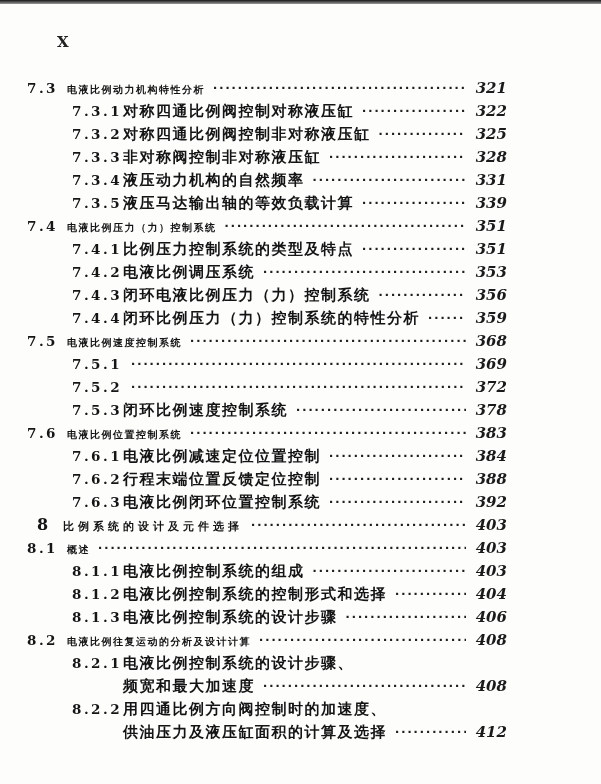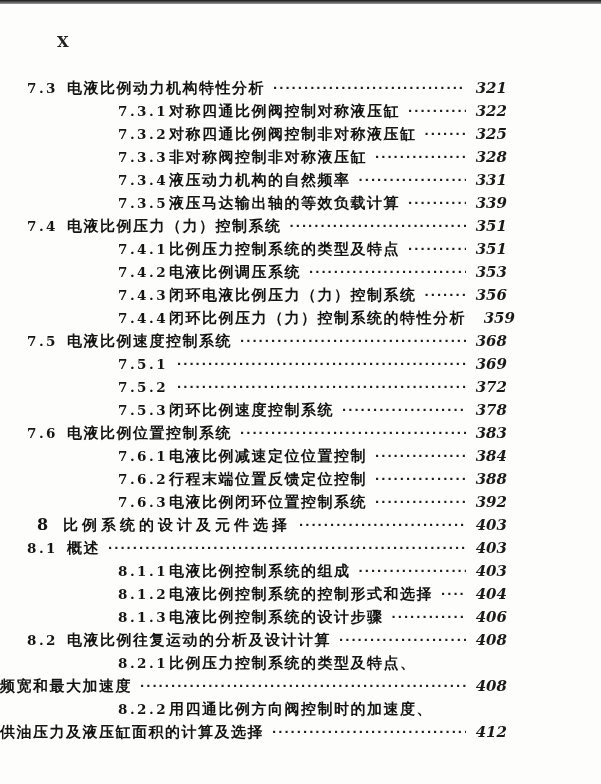--- a/index.html
+++ b/index.html
@@ -49,7 +49,7 @@
   .row.chapter .title{font-size:15px;letter-spacing:4px;}
   .row.section{padding-left:27px;}
   .row.section .num{width:40px;}
-  .row.section .title{font-size:15px;}
+  .row.section .title{font-size:10px;}
   .row.sub{padding-left:72px;margin-left:46px;}
   .row.sub .num{width:51px;}
   .row.cont{}

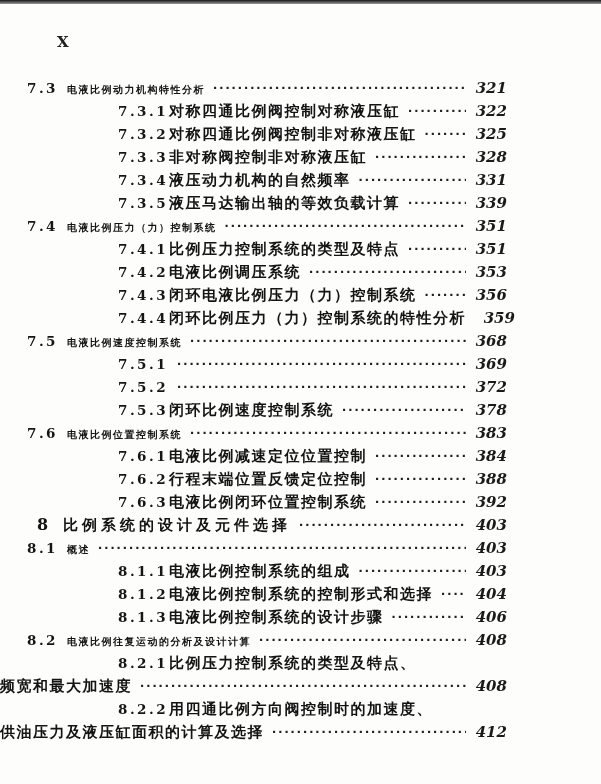--- a/index.html
+++ b/index.html
@@ -50,7 +50,7 @@
   .row.section{padding-left:27px;}
   .row.section .num{width:40px;}
   .row.section .title{font-size:10px;}
-  .row.sub{padding-left:72px;margin-left:46px;}
+  .row.sub{padding-left:72px;}
   .row.sub .num{width:51px;}
   .row.cont{}
 </style>

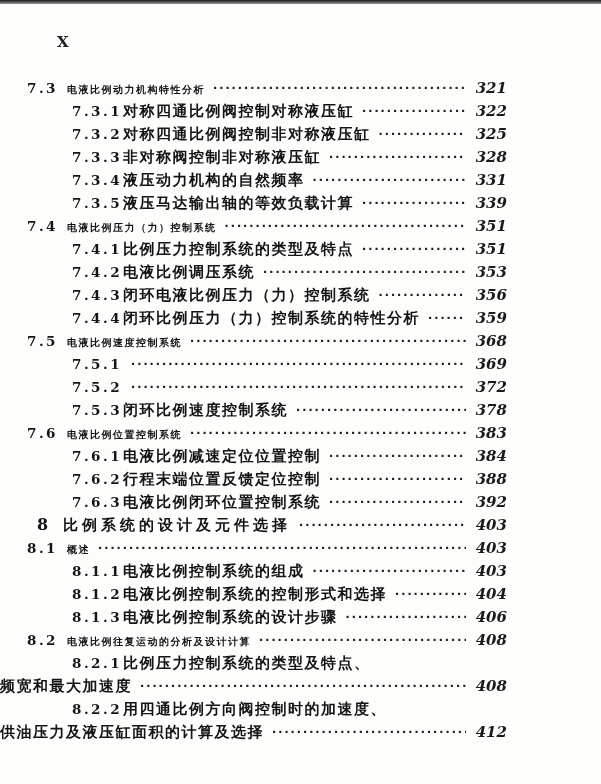--- a/index.html
+++ b/index.html
@@ -46,7 +46,7 @@
   
   .row.chapter{padding-left:37px;}
   .row.chapter .num{width:26px;font-size:16px;letter-spacing:0;}
-  .row.chapter .title{font-size:15px;letter-spacing:4px;}
+  .row.chapter .title{font-size:11px;letter-spacing:4px;}
   .row.section{padding-left:27px;}
   .row.section .num{width:40px;}
   .row.section .title{font-size:10px;}

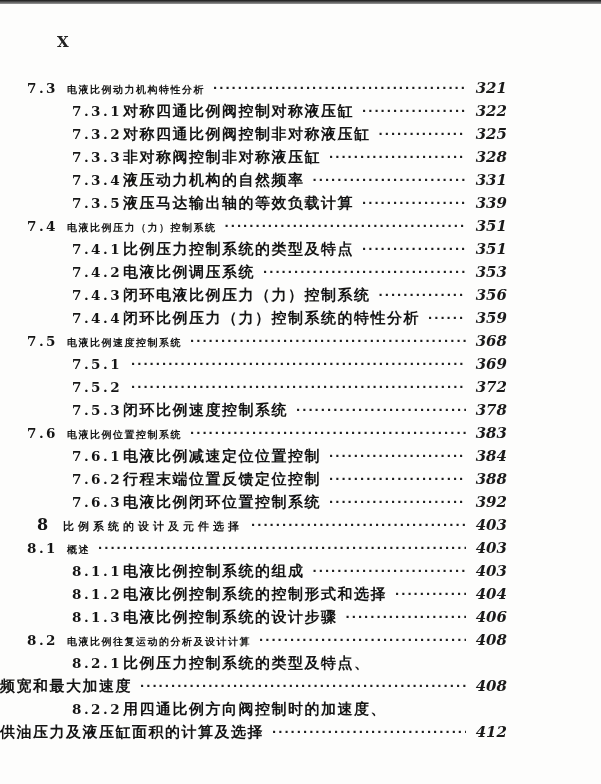--- a/index.html
+++ b/index.html
@@ -212,7 +212,7 @@
     </div>
     <div class="row sub">
       <span class="num">8.2.1</span>
-      <span class="title">比例压力控制系统的类型及特点、</span>
+      <span class="title">电液比例控制系统的设计步骤、</span>
     </div>
     <div class="row cont">
       <span class="title">频宽和最大加速度</span>

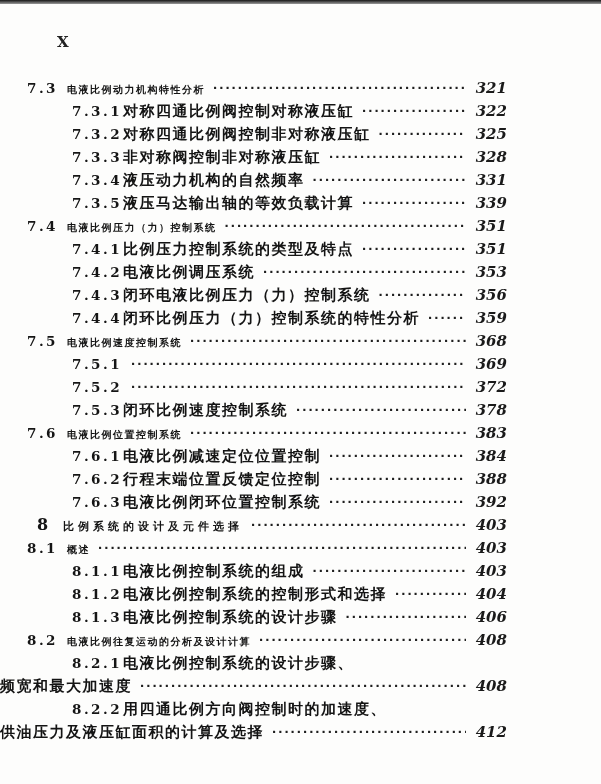--- a/index.html
+++ b/index.html
@@ -52,7 +52,7 @@
   .row.section .title{font-size:10px;}
   .row.sub{padding-left:72px;}
   .row.sub .num{width:51px;}
-  .row.cont{}
+  .row.cont{padding-left:123px;}
 </style>
 </head>
 <body>

